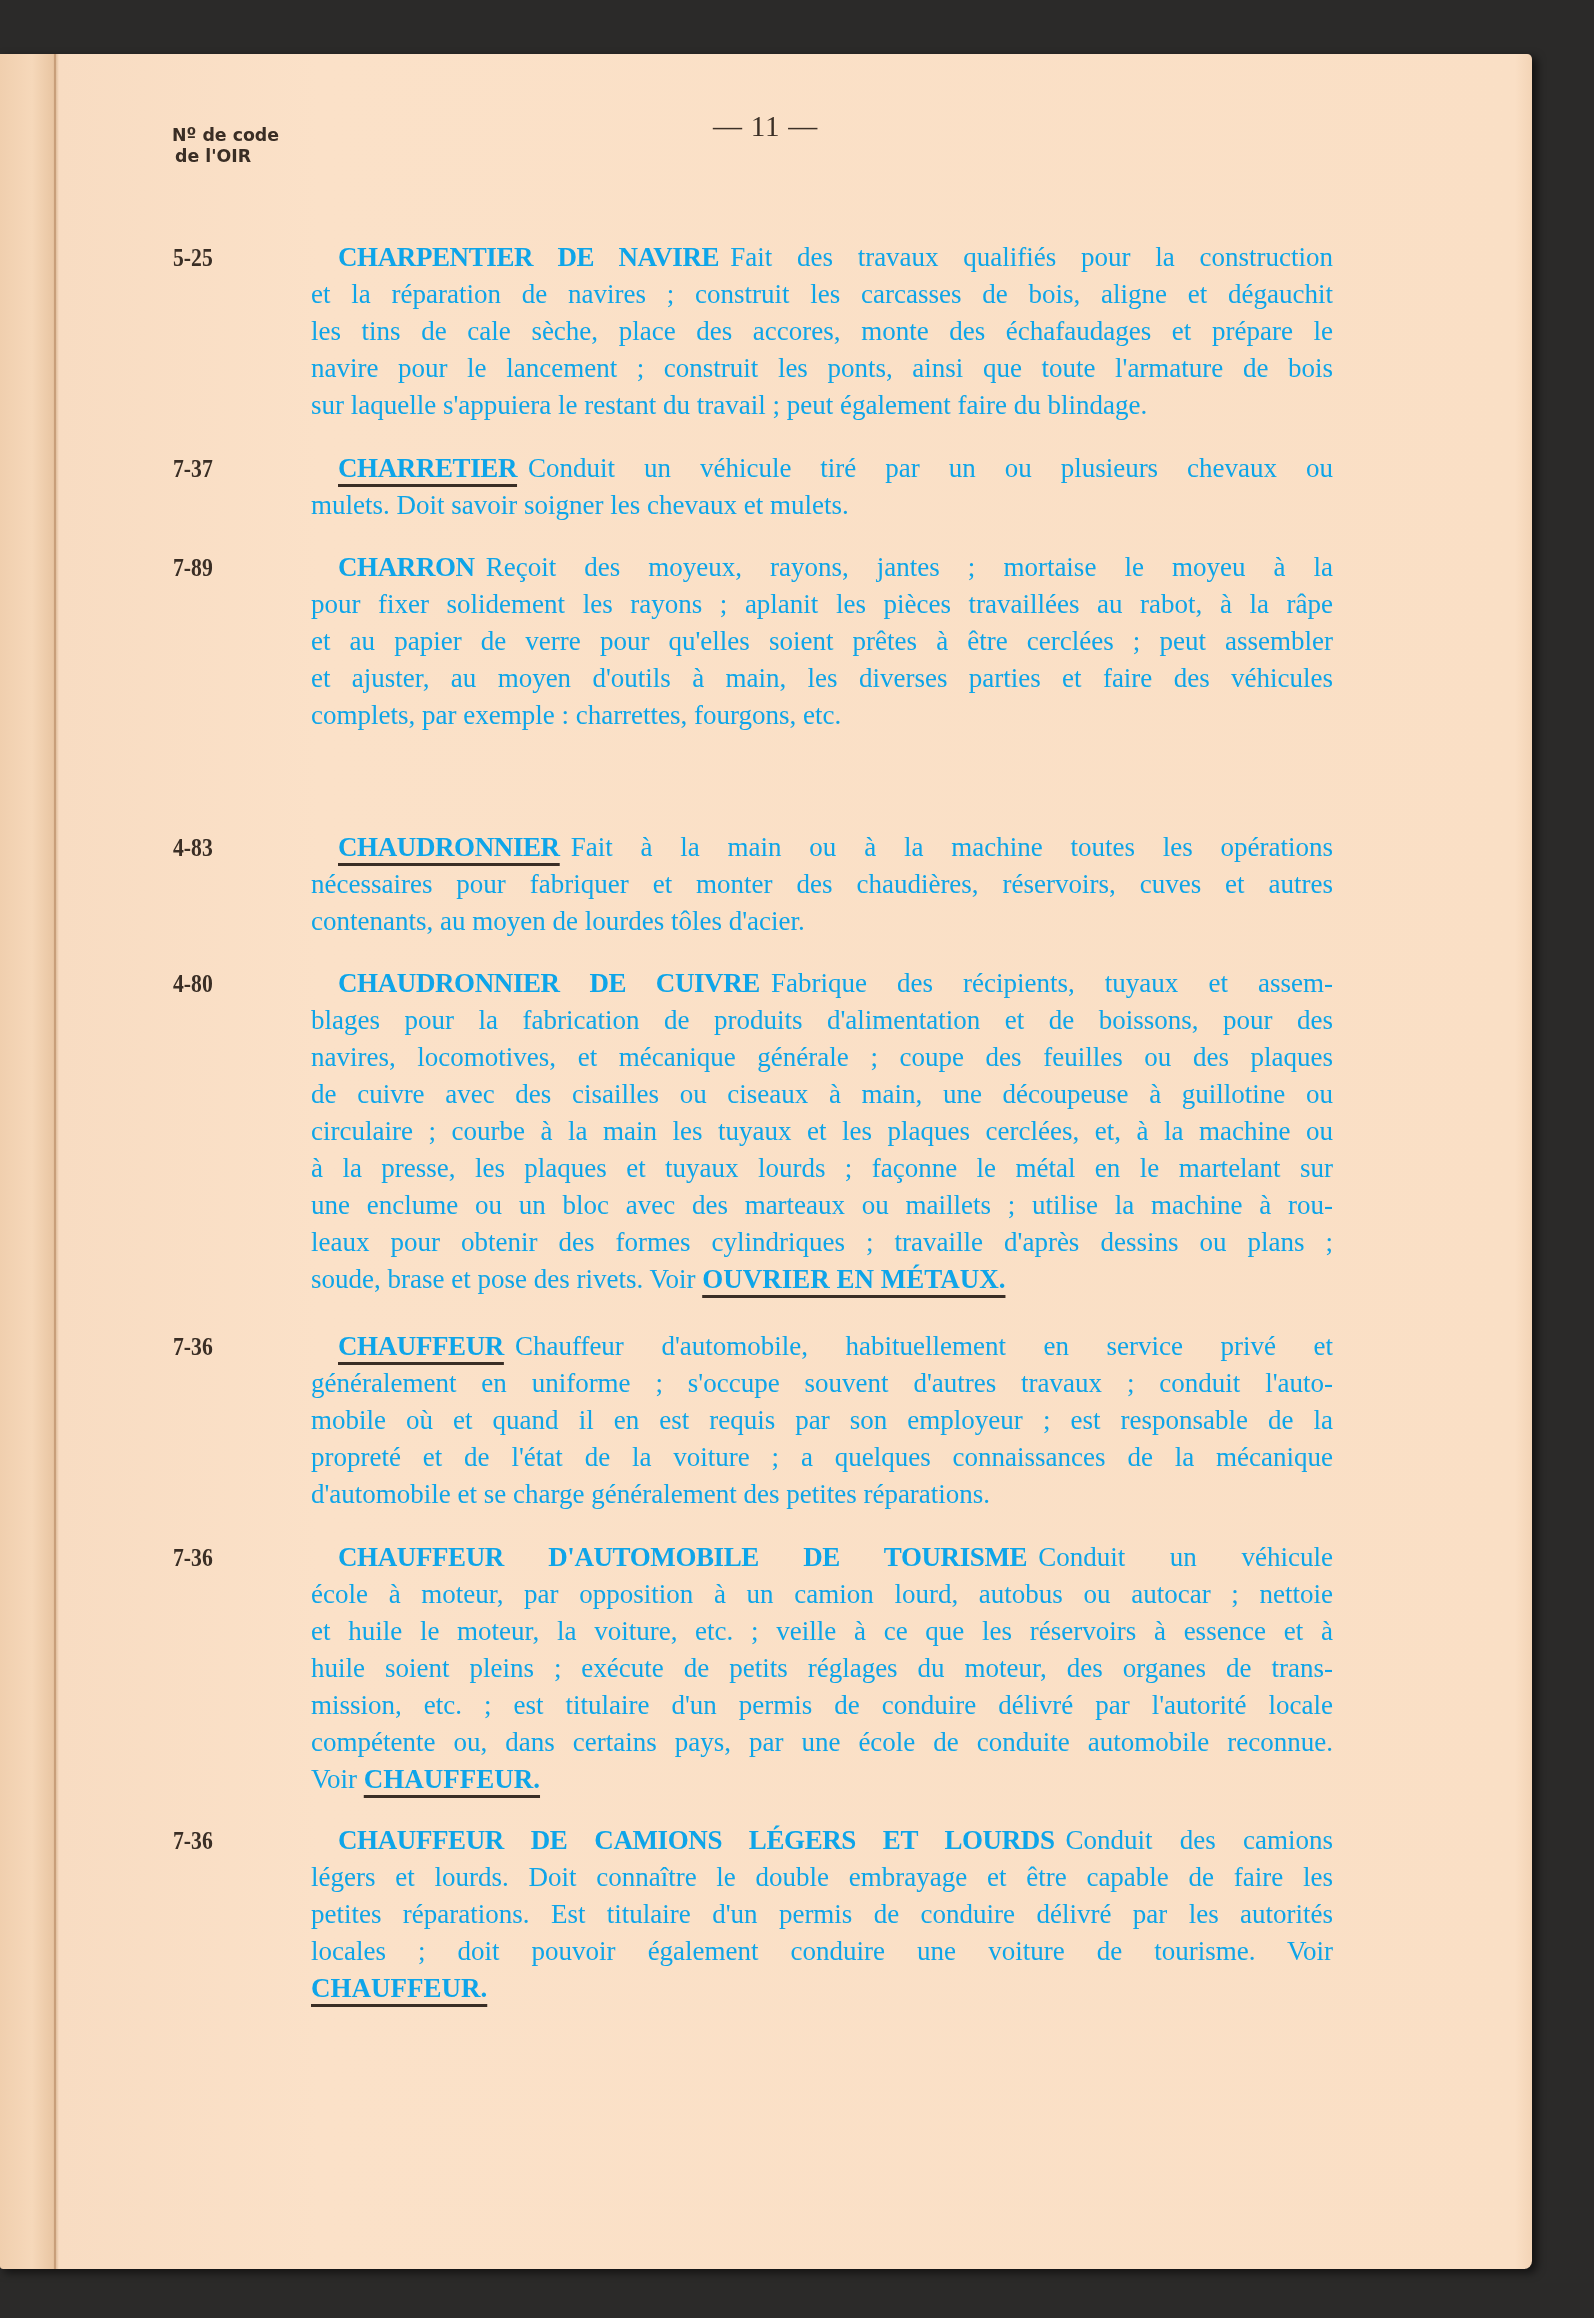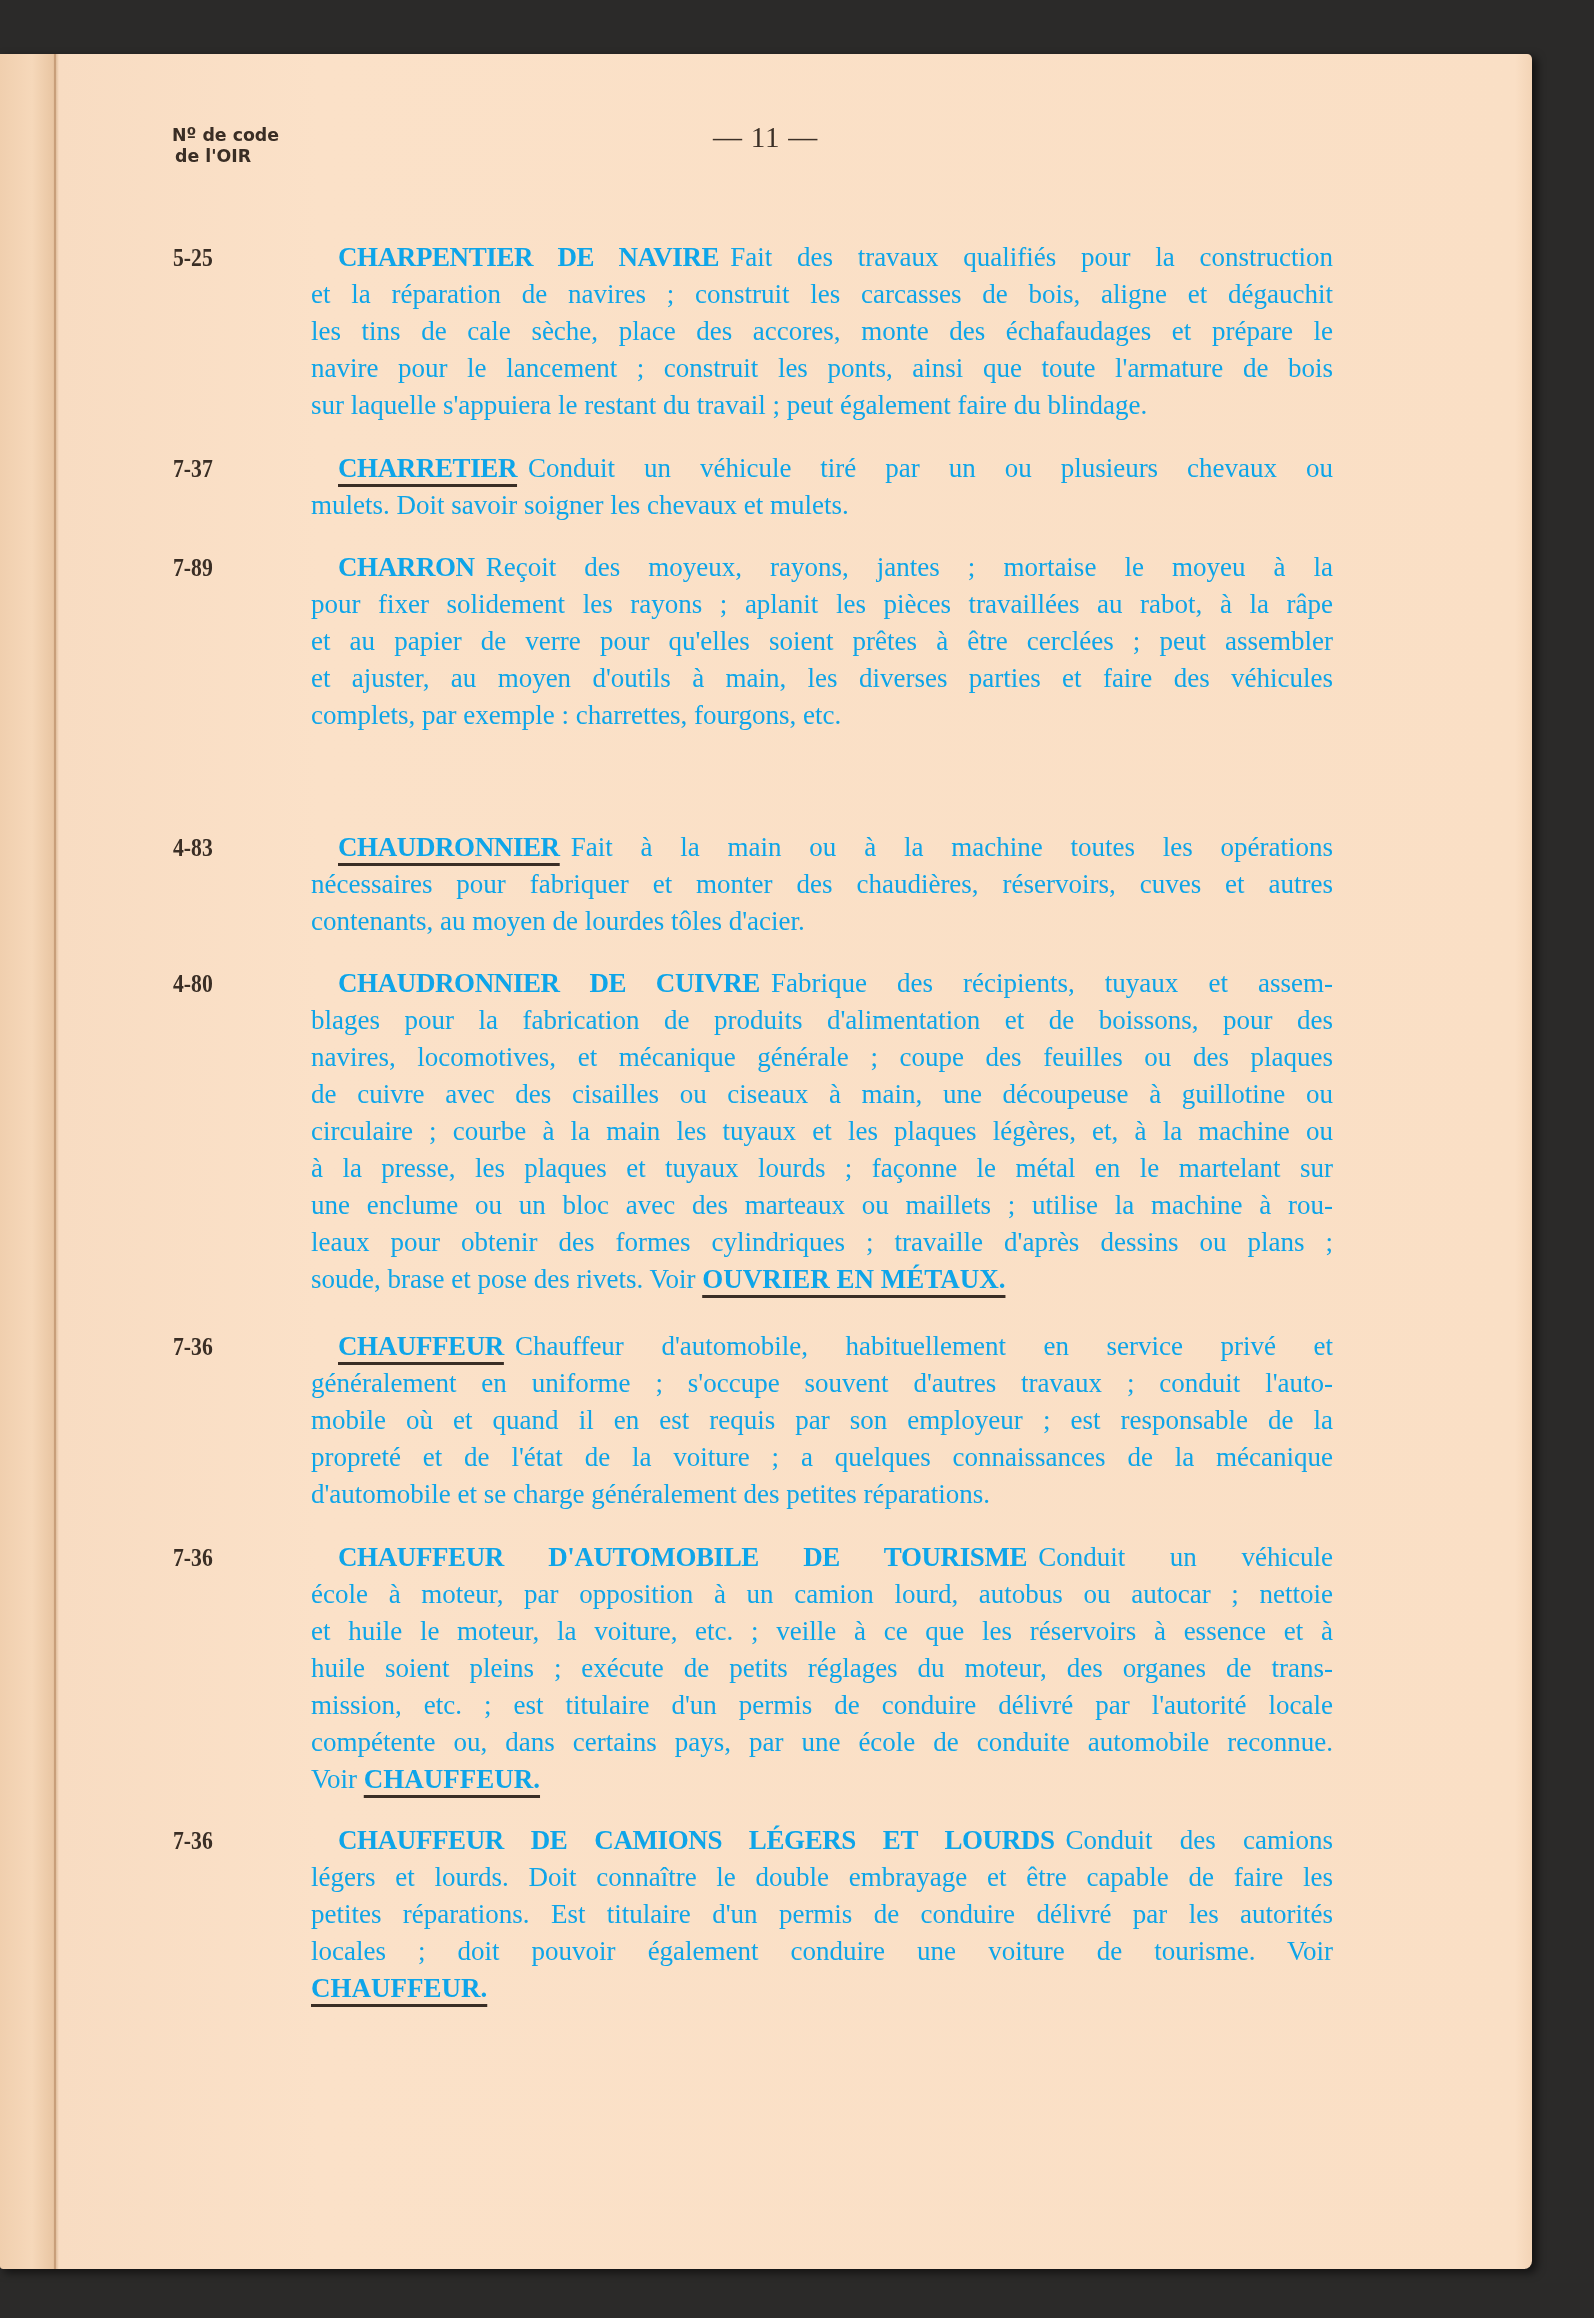--- a/index.html
+++ b/index.html
@@ -17,7 +17,7 @@
   }
   .fold { position:absolute; left:54px; top:0; width:1.6px; height:100%; background:rgba(160,110,70,0.35); }
   .page-number {
-    position:absolute; left:686px; top:121px; width:159px; text-align:center;
+    position:absolute; left:686px; top:110px; width:159px; text-align:center;
     font-size:29px; color:#3c3027; letter-spacing:0.8px;
   }
   .code-header {

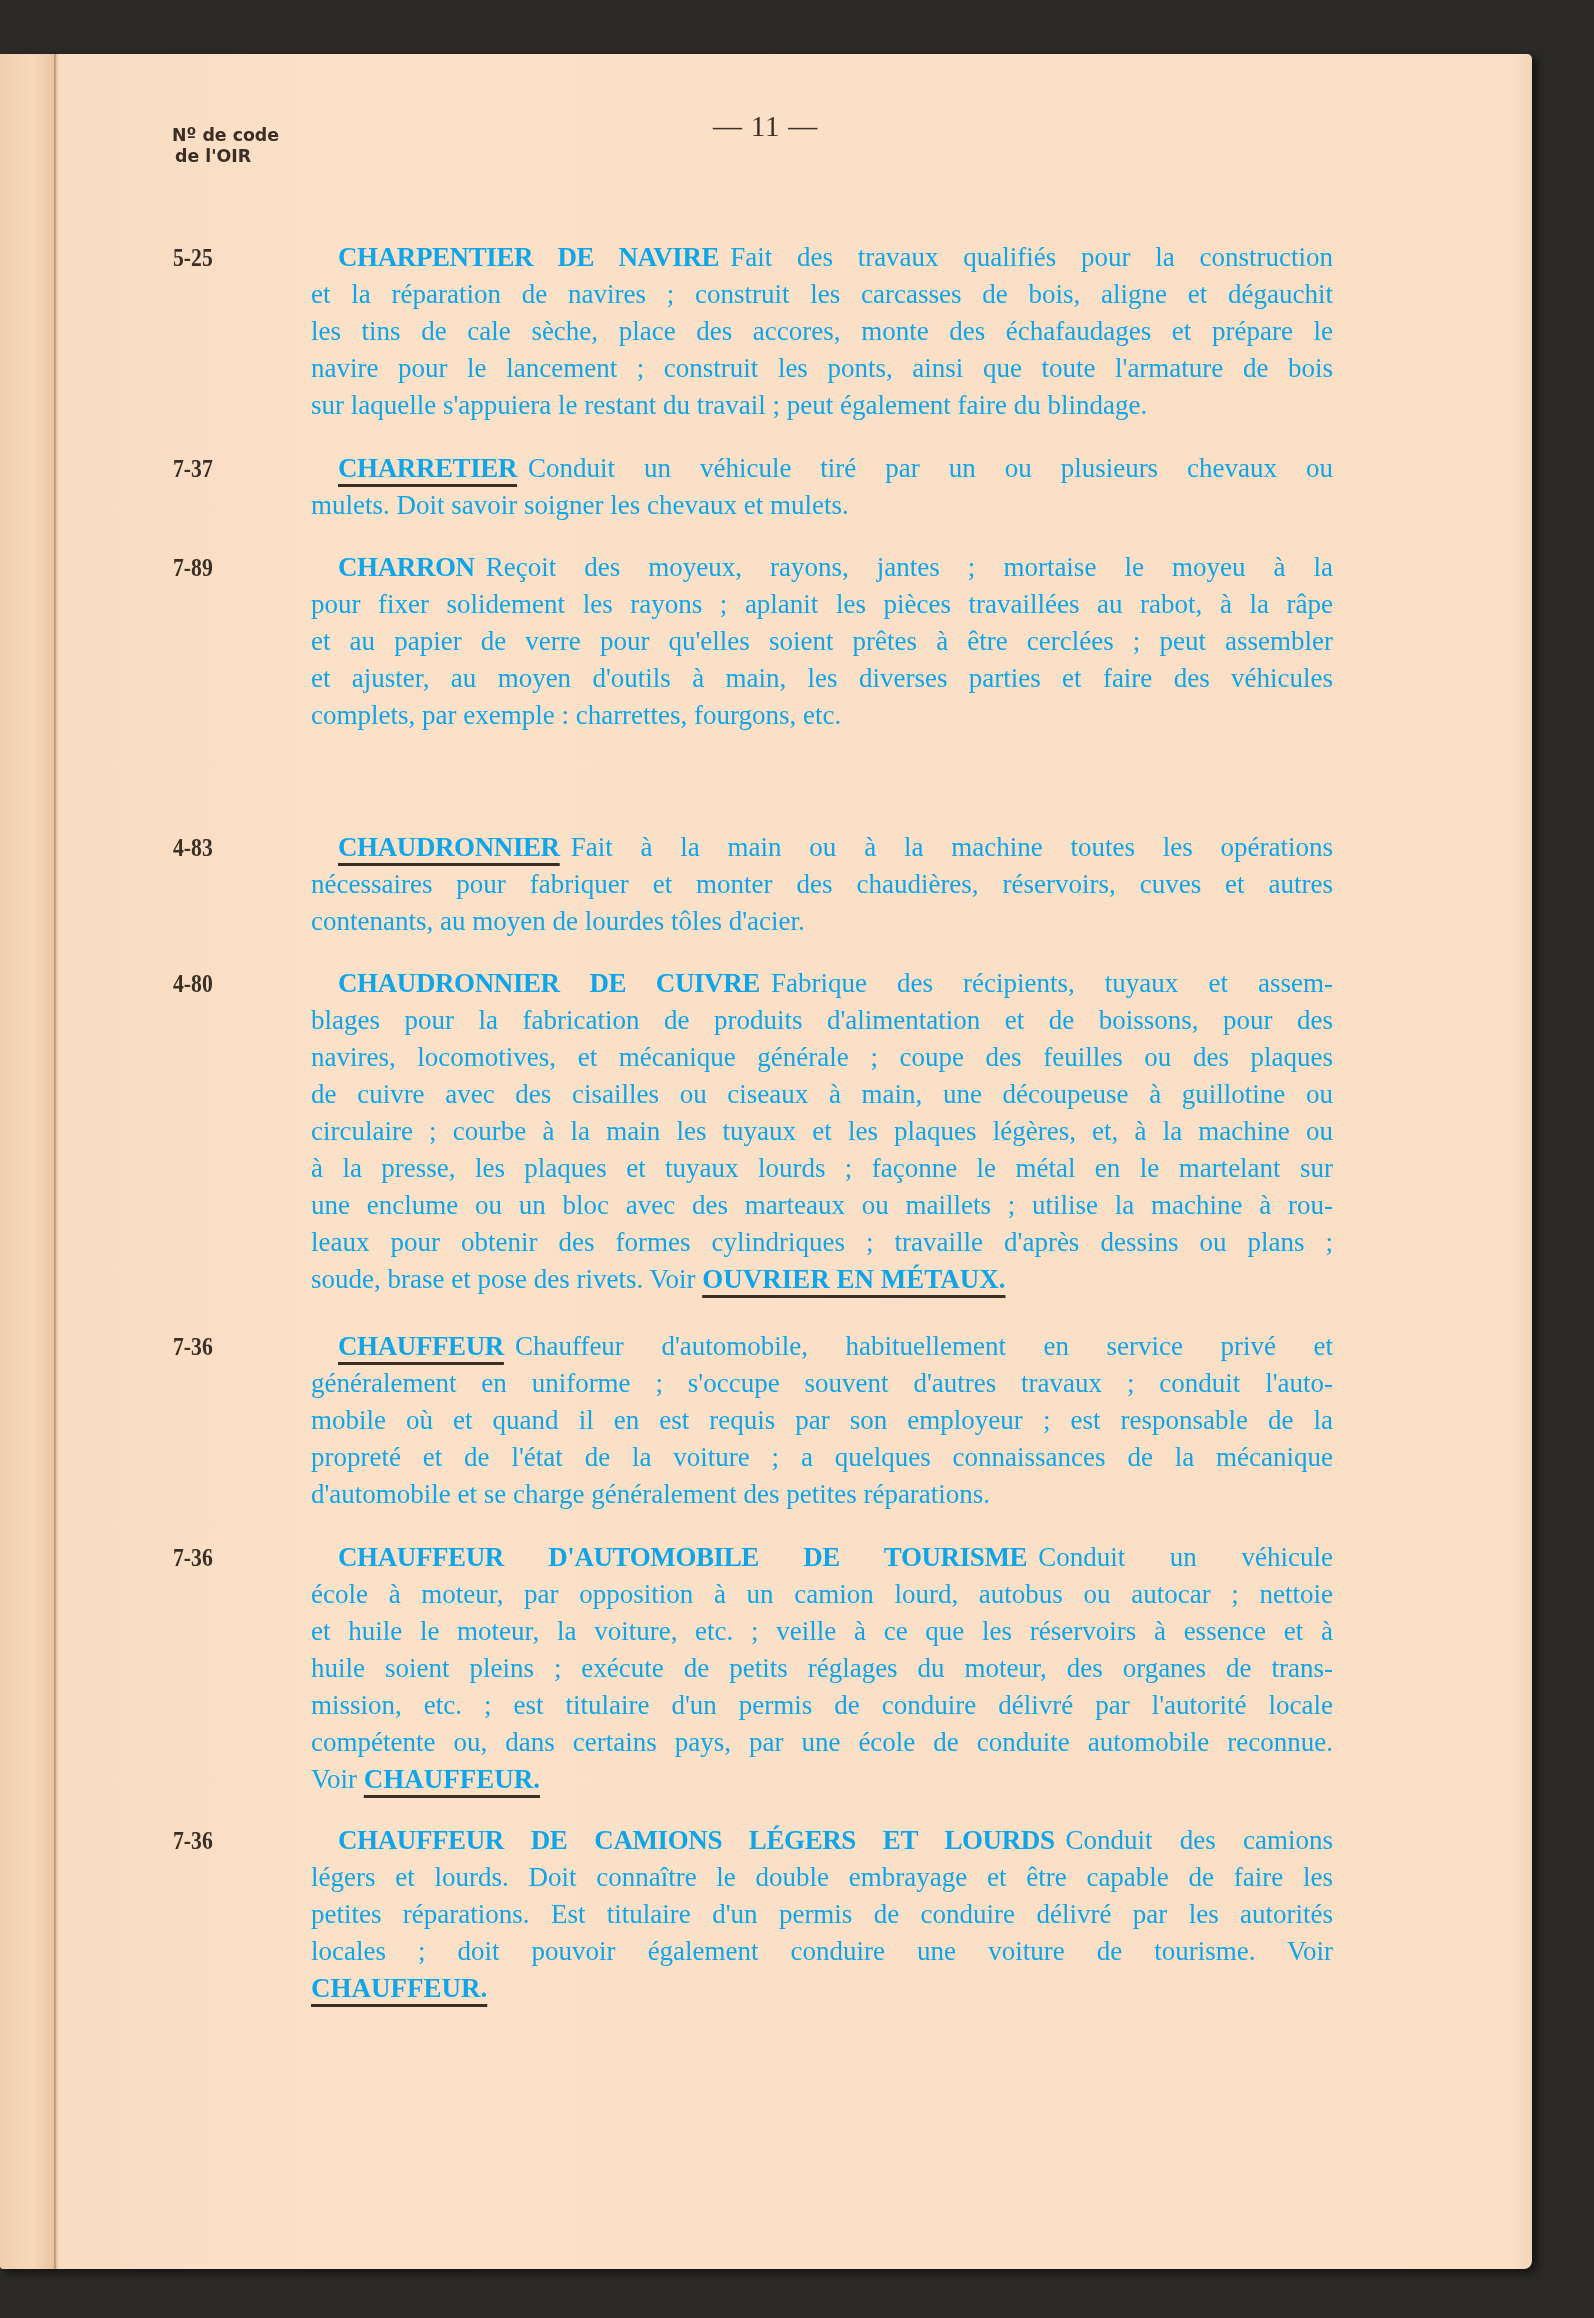--- a/index.html
+++ b/index.html
@@ -109,7 +109,7 @@
     <span class="ln">blages pour la fabrication de produits d'alimentation et de boissons, pour des</span>
     <span class="ln">navires, locomotives, et mécanique générale ; coupe des feuilles ou des plaques</span>
     <span class="ln">de cuivre avec des cisailles ou ciseaux à main, une découpeuse à guillotine ou</span>
-    <span class="ln">circulaire ; courbe à la main les tuyaux et les plaques légères, et, à la machine ou</span>
+    <span class="ln">circulaire ; courbe à la main les tuyaux et les plaques cerclées, et, à la machine ou</span>
     <span class="ln">à la presse, les plaques et tuyaux lourds ; façonne le métal en le martelant sur</span>
     <span class="ln">une enclume ou un bloc avec des marteaux ou maillets ; utilise la machine à rou-</span>
     <span class="ln">leaux pour obtenir des formes cylindriques ; travaille d'après dessins ou plans ;</span>

